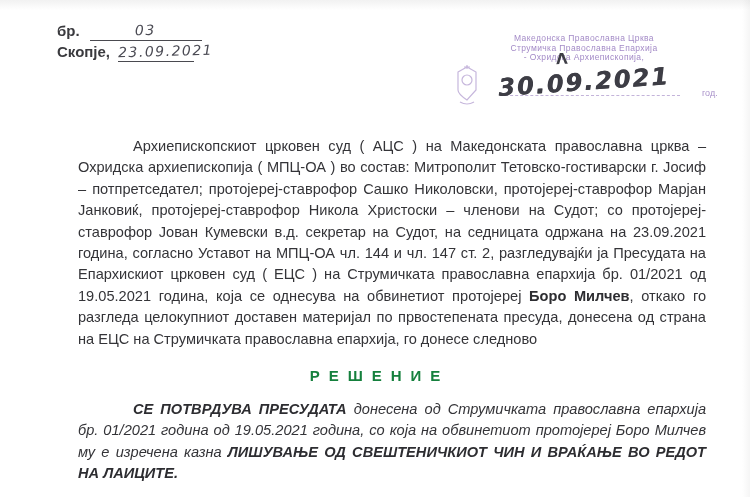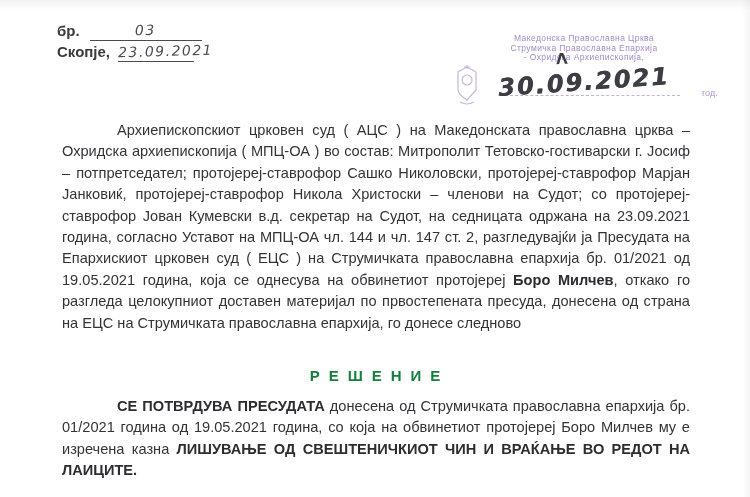--- a/index.html
+++ b/index.html
@@ -83,7 +83,7 @@
   
   .bodytext{
     position:absolute;left:62px;width:628px;
-    margin:0;
+    margin:16px;
     font-size:14.6px;line-height:21.4px;
     text-align:justify;
     color:#343438;

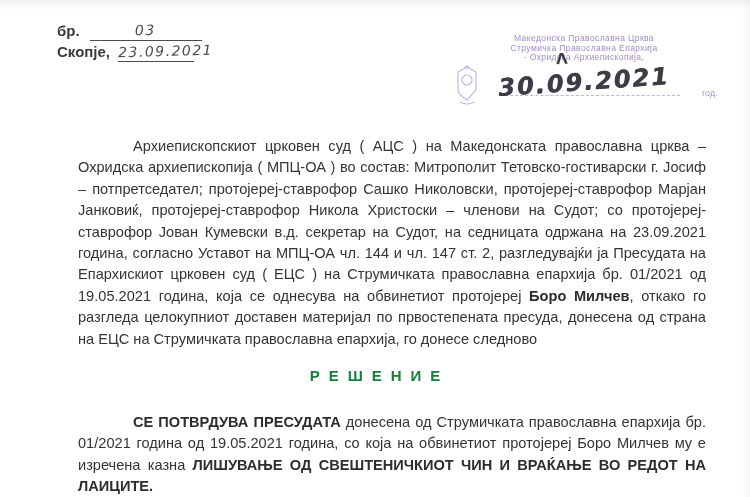--- a/index.html
+++ b/index.html
@@ -89,7 +89,7 @@
     color:#343438;
   }
   .para1{top:120px;text-indent:55px;}
-  .para2{top:396px;text-indent:55px;}
+  .para2{top:383px;text-indent:55px;font-style:italic;}
   .bodytext b{font-weight:700;color:#2d2d31;}
   .heading{
     position:absolute;left:0;width:750px;margin:0;

